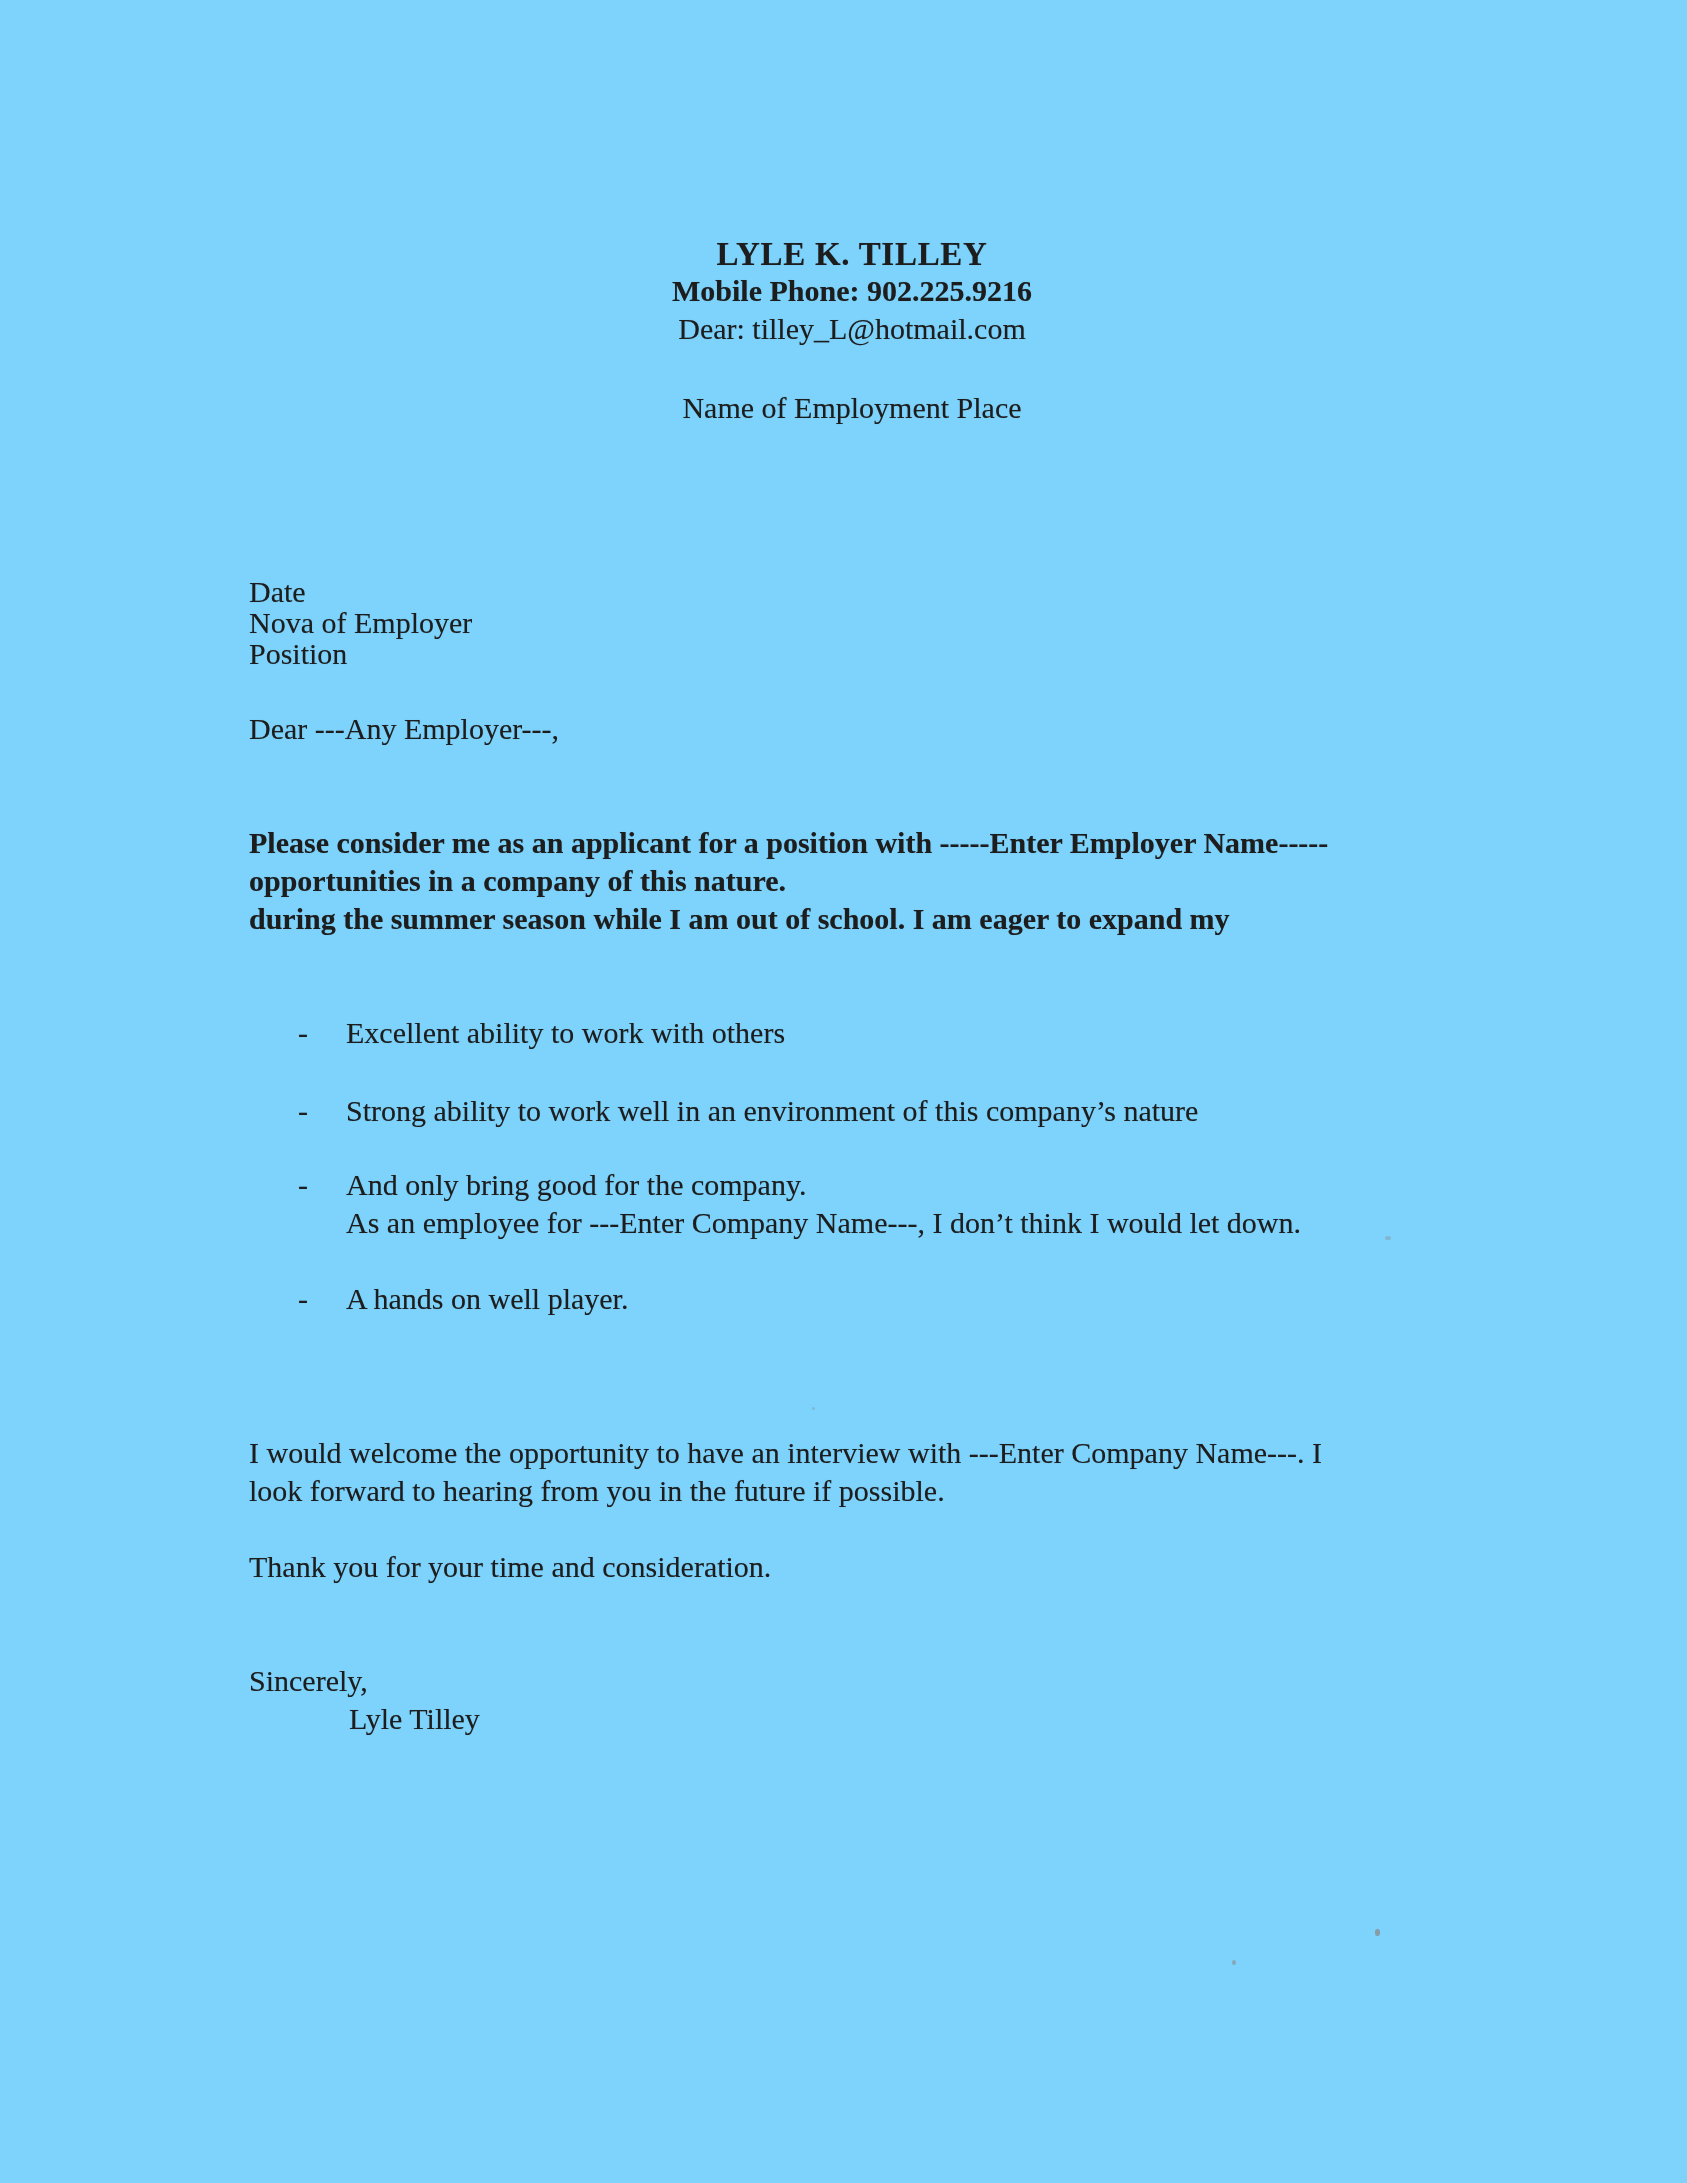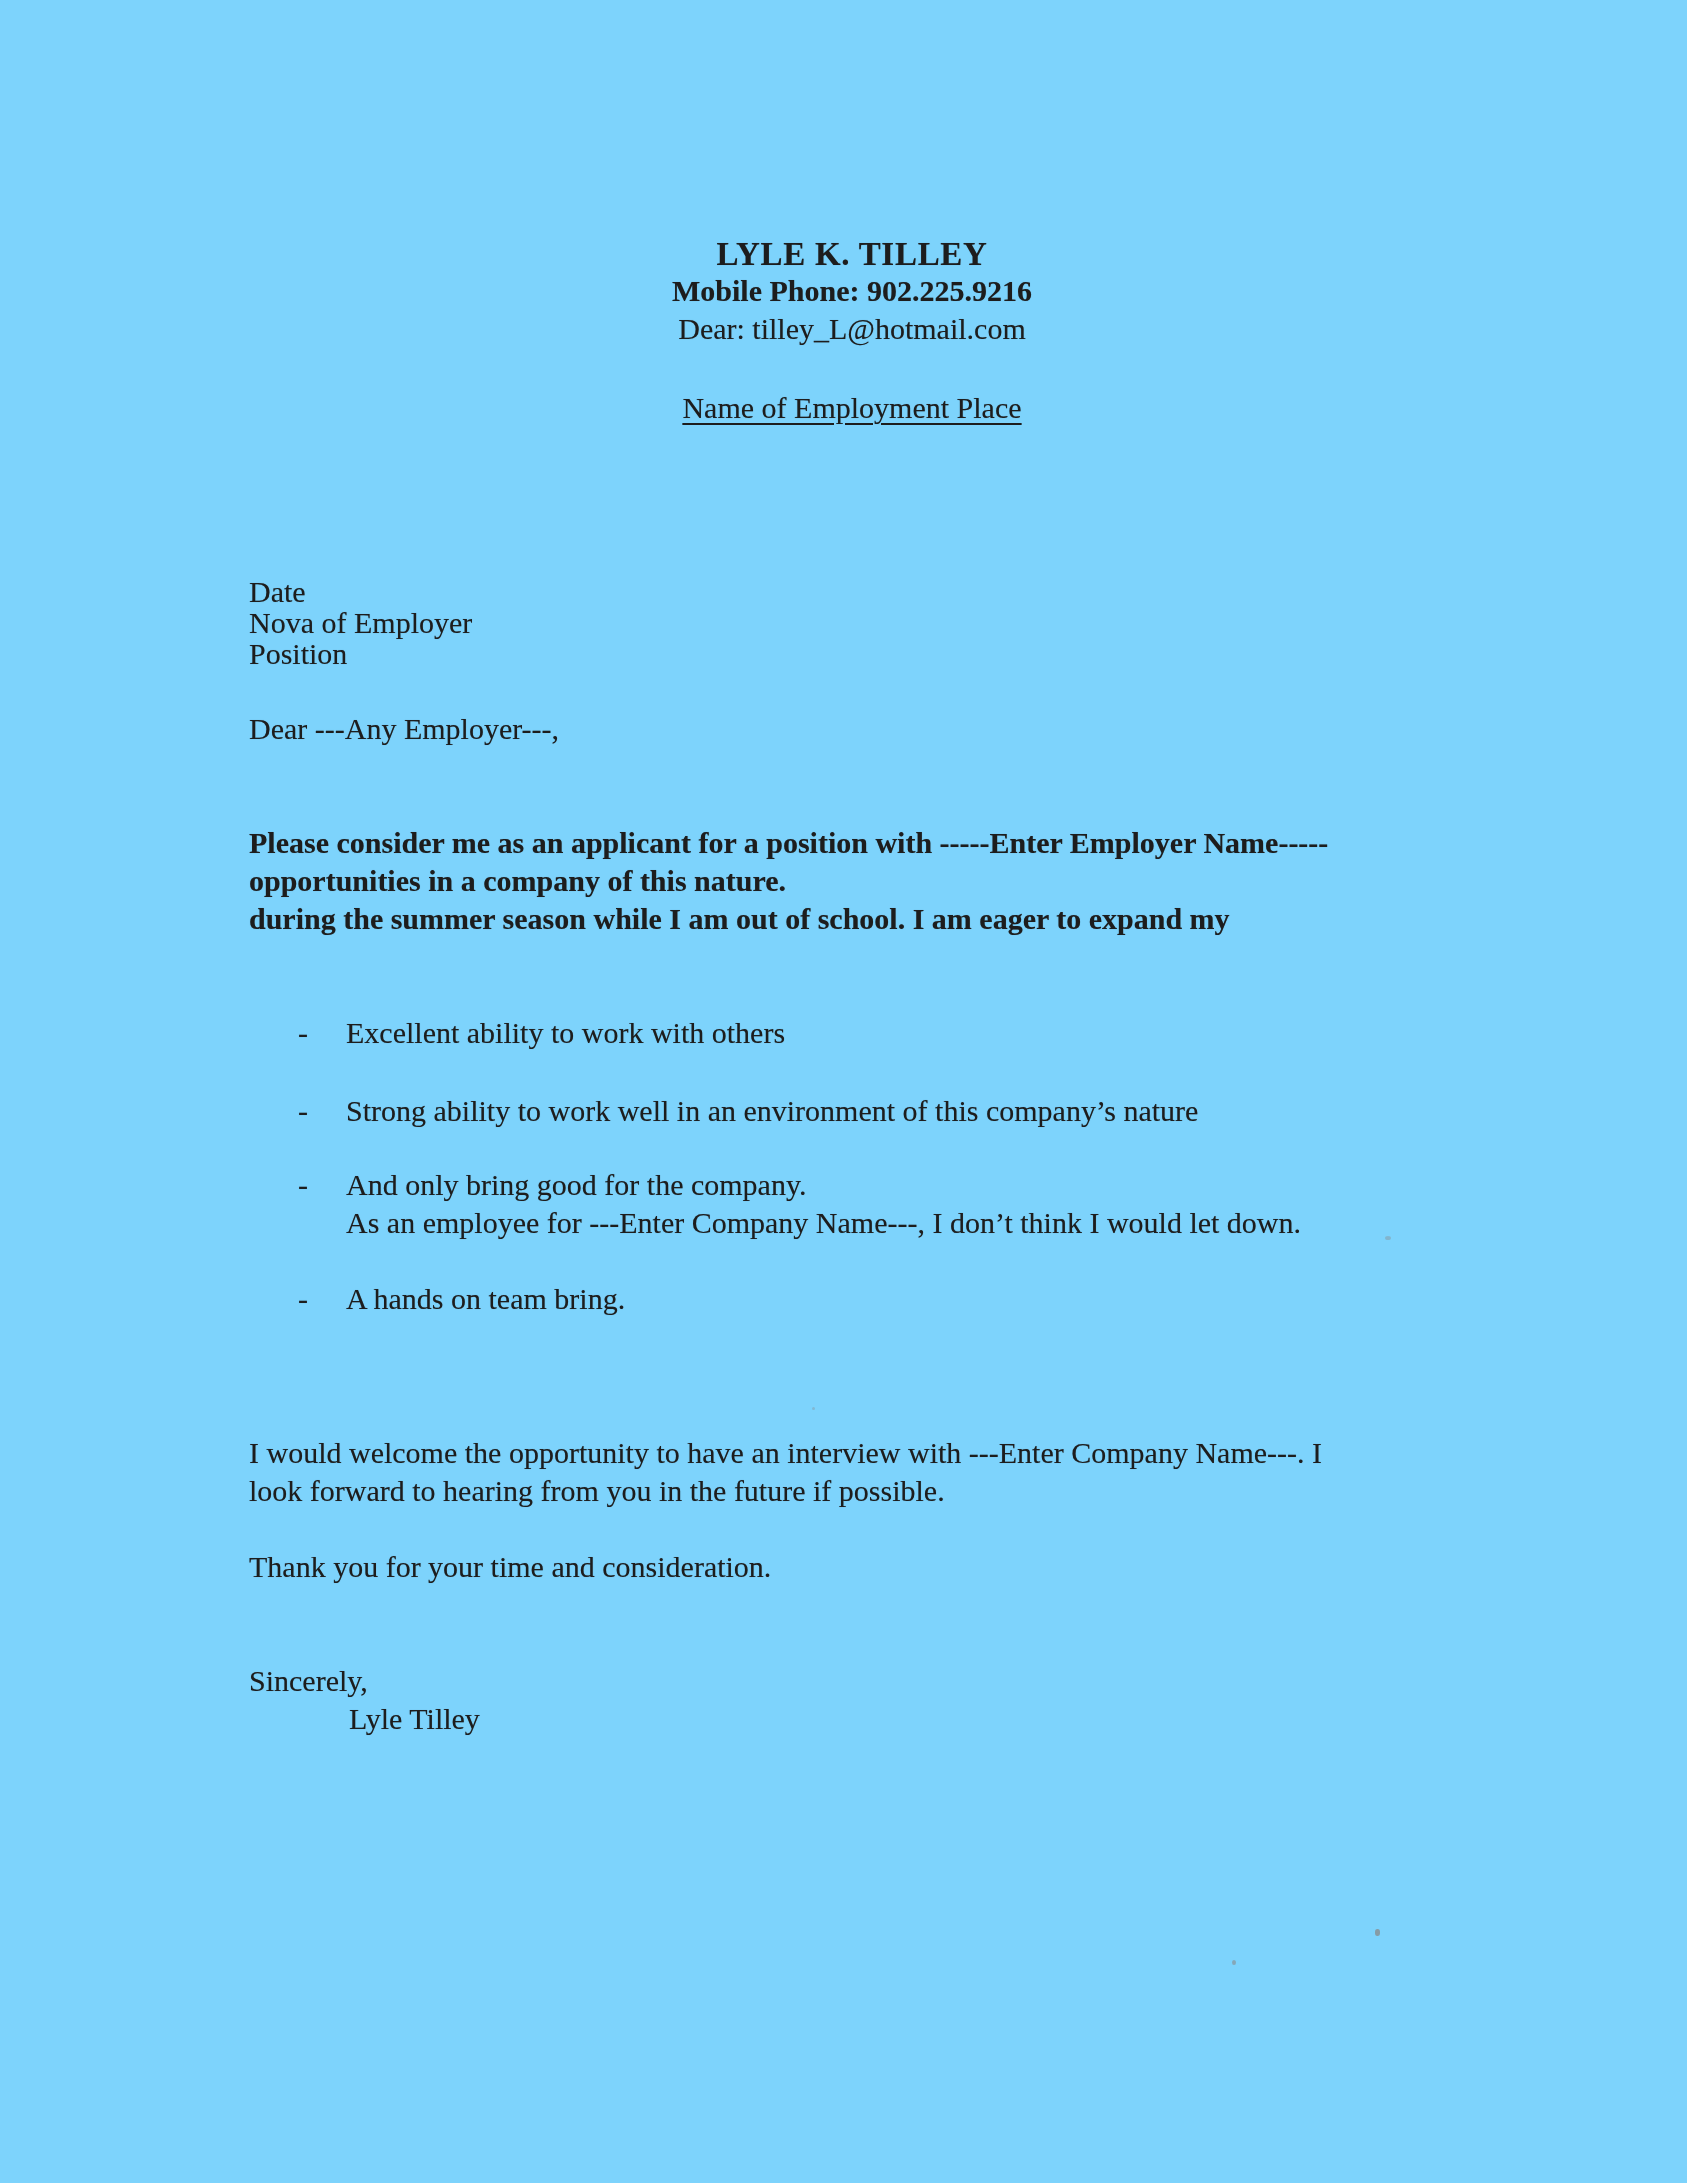--- a/index.html
+++ b/index.html
@@ -37,7 +37,6 @@
     font-size: 30px;
     line-height: 38px;
     margin-top: 41px;
-    text-decoration: underline;
     text-underline-offset: 4.6px;
     text-decoration-thickness: 2px;
   }

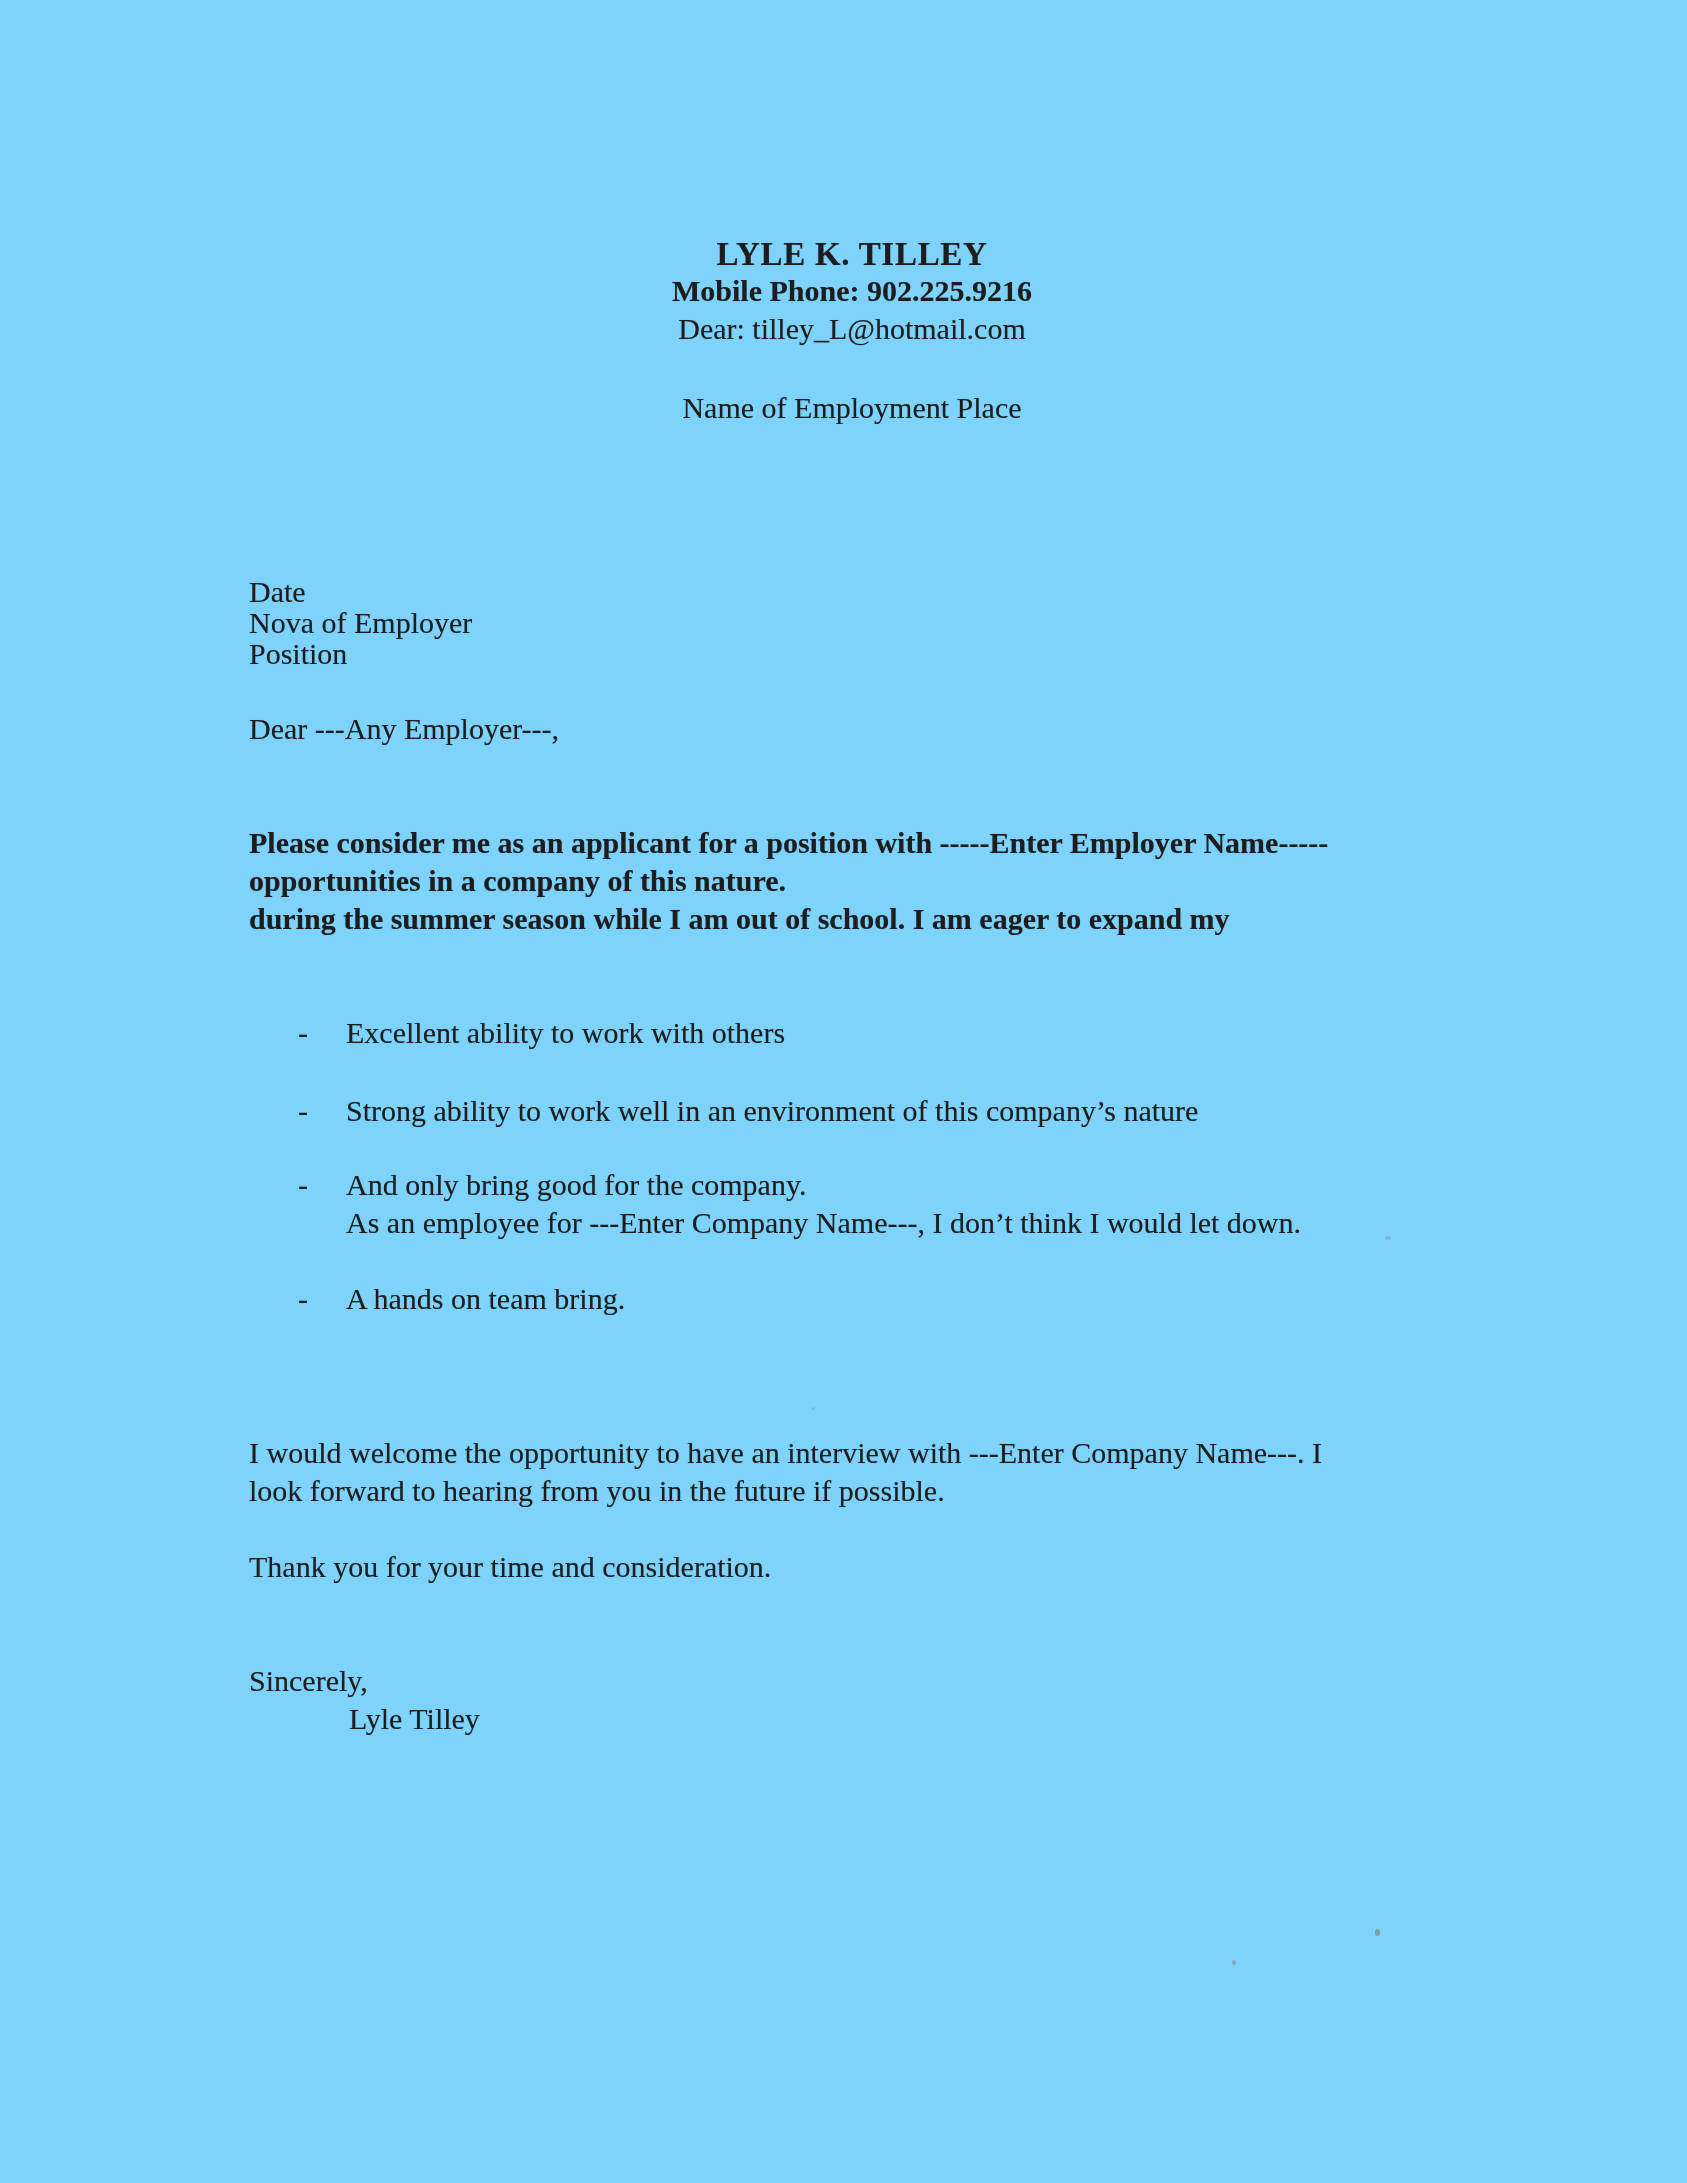--- a/index.html
+++ b/index.html
@@ -129,7 +129,7 @@
   <div class="block bullet b4">
     <span class="marker">-</span>
     <span class="bullet-lines">
-      <span class="line">A hands on team bring.</span>
+      <span class="line">A hands on well player.</span>
     </span>
   </div>
 

